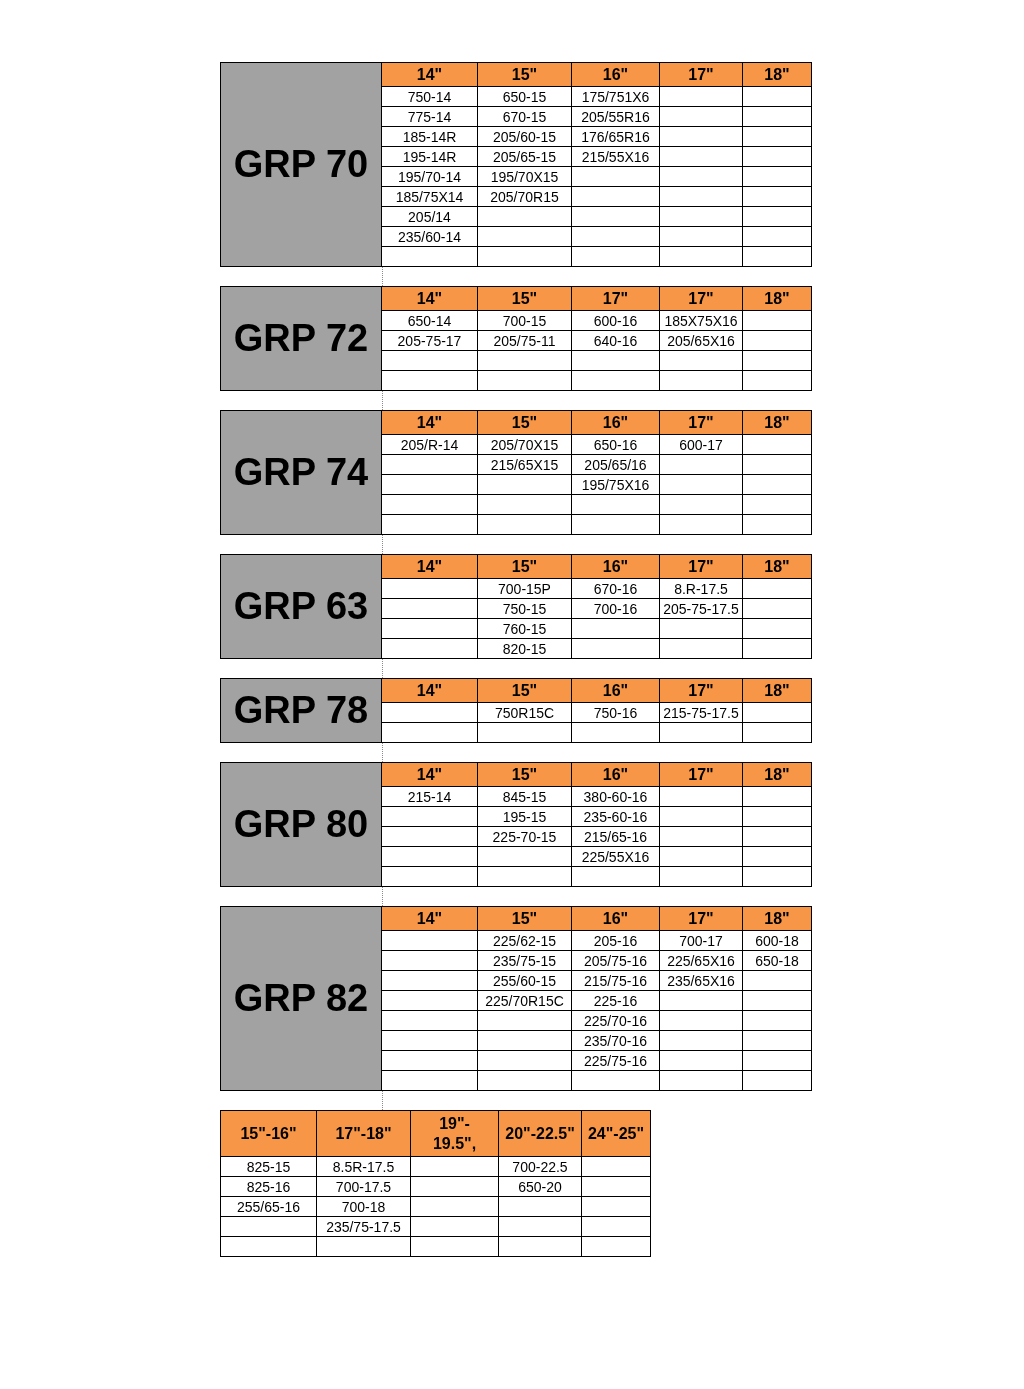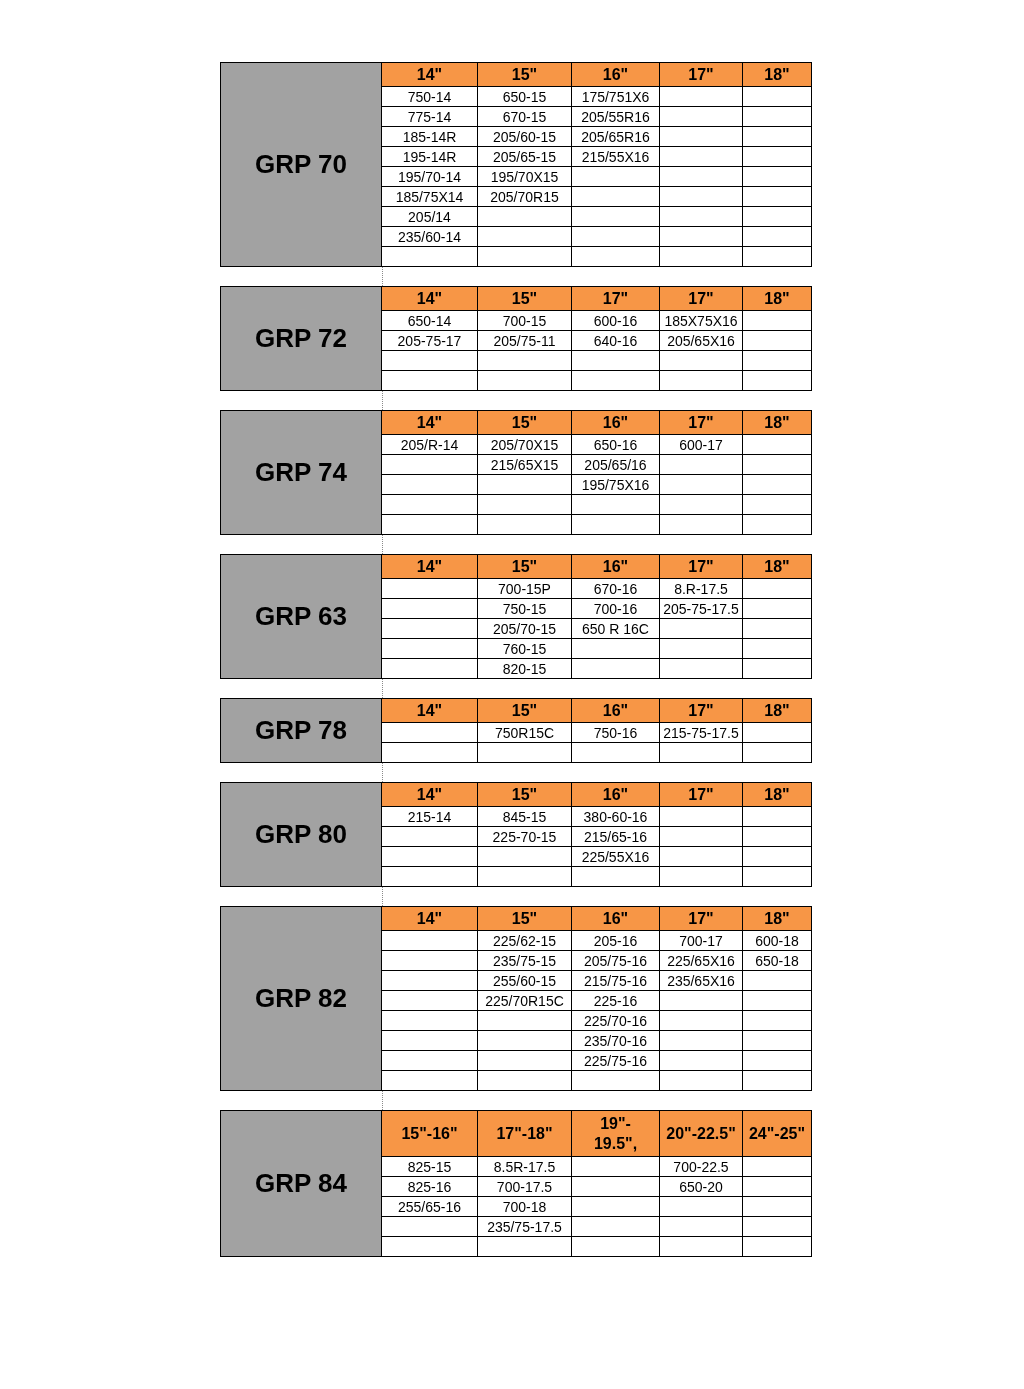--- a/index.html
+++ b/index.html
@@ -122,7 +122,7 @@
           <tr>
             <td>185-14R</td>
             <td>205/60-15</td>
-            <td>205/65R16</td>
+            <td>176/65R16</td>
             <td></td>
             <td></td>
           </tr>

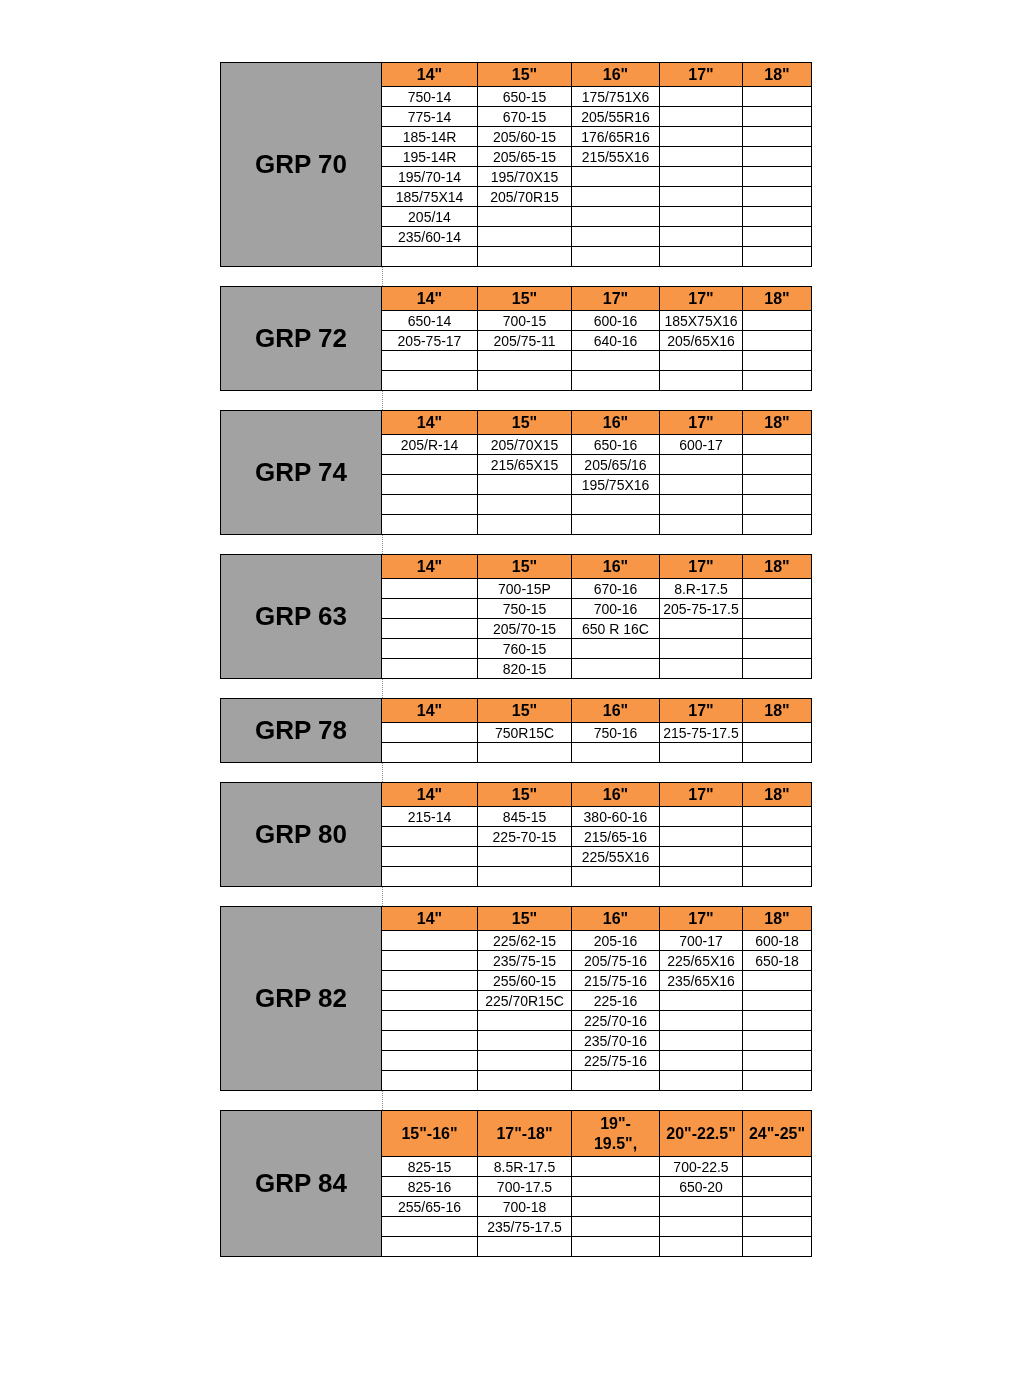--- a/index.html
+++ b/index.html
@@ -33,7 +33,7 @@
     display: flex;
     align-items: center;
     justify-content: center;
-    font-size: 26px;
+    font-size: 38px;
     font-weight: bold;
     color: #000;
     letter-spacing: 0px;

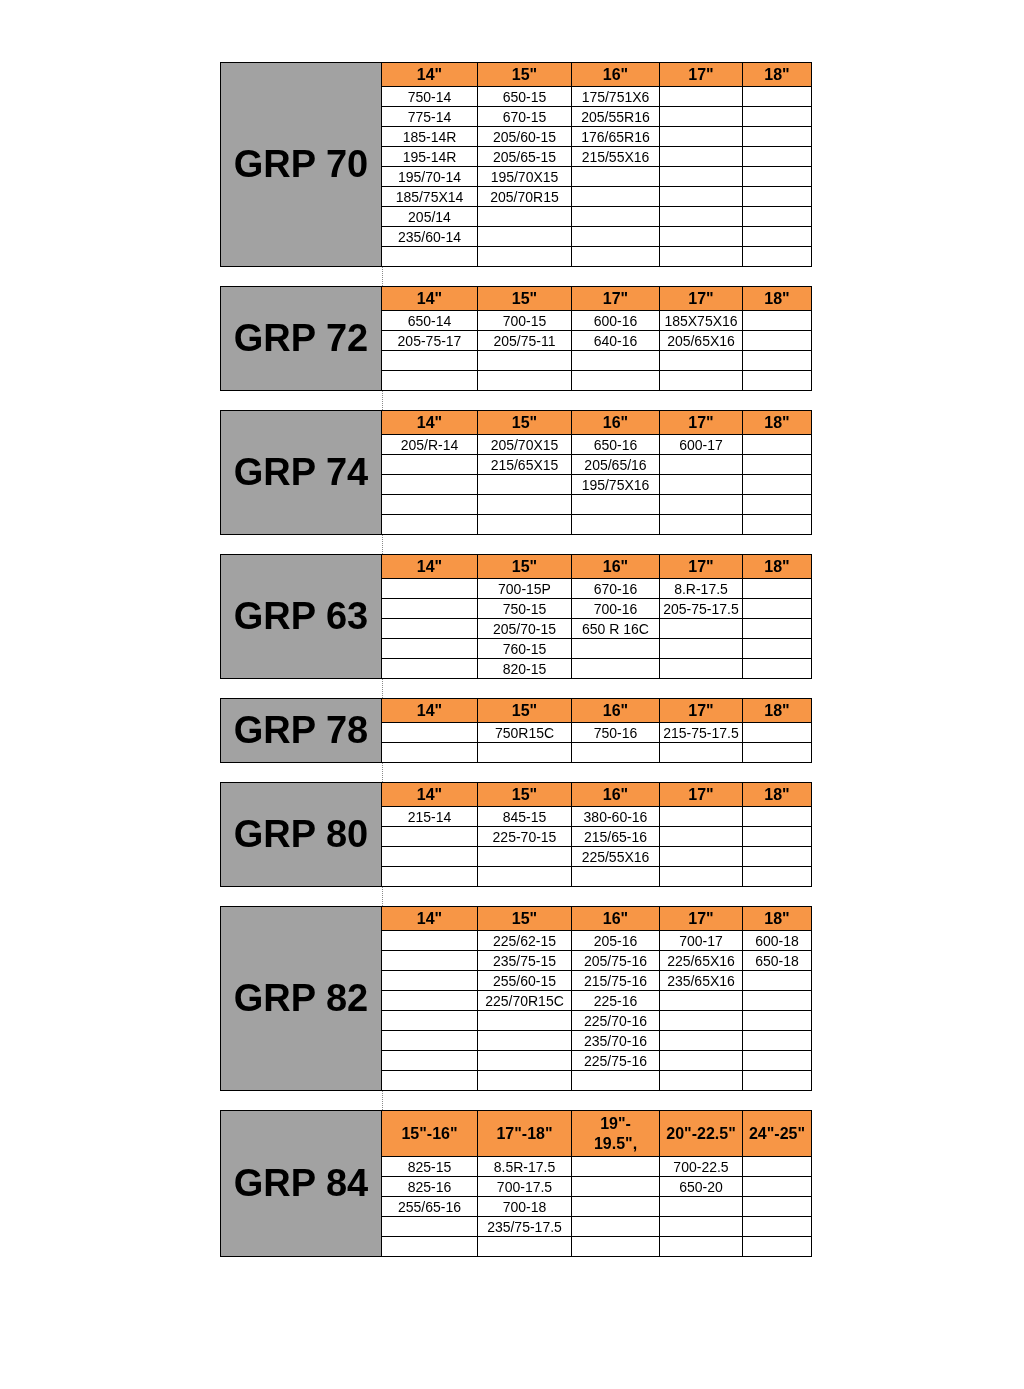--- a/index.html
+++ b/index.html
@@ -319,13 +319,6 @@
           </tr>
           <tr>
             <td></td>
-            <td>205/70-15</td>
-            <td>650 R 16C</td>
-            <td></td>
-            <td></td>
-          </tr>
-          <tr>
-            <td></td>
             <td>760-15</td>
             <td></td>
             <td></td>

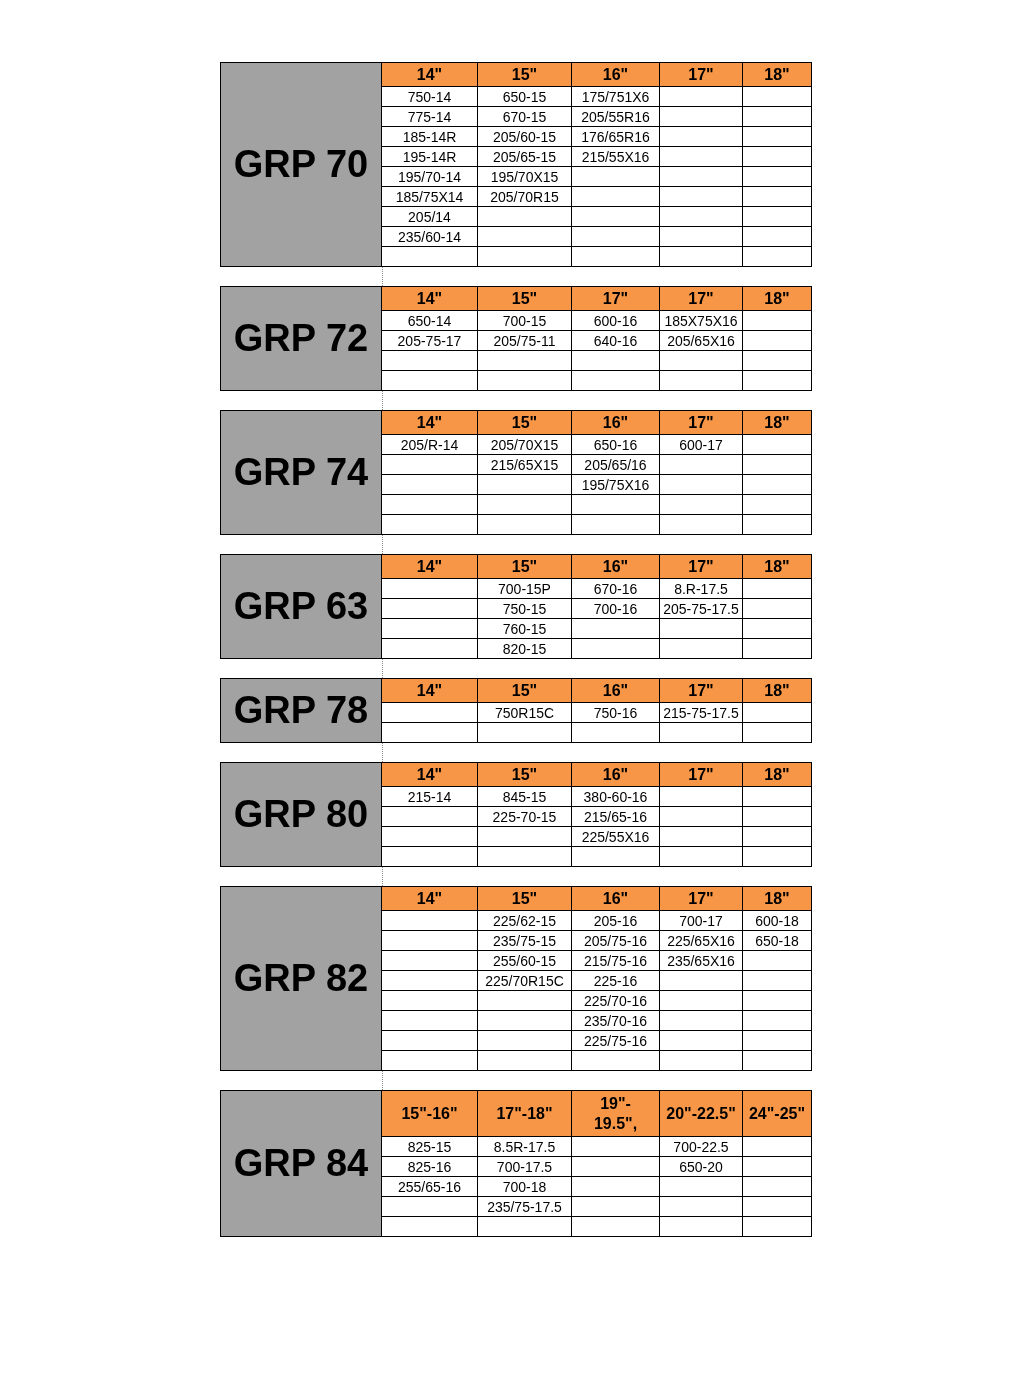--- a/index.html
+++ b/index.html
@@ -402,6 +402,13 @@
           </tr>
           <tr>
             <td></td>
+            <td>195-15</td>
+            <td>235-60-16</td>
+            <td></td>
+            <td></td>
+          </tr>
+          <tr>
+            <td></td>
             <td>225-70-15</td>
             <td>215/65-16</td>
             <td></td>

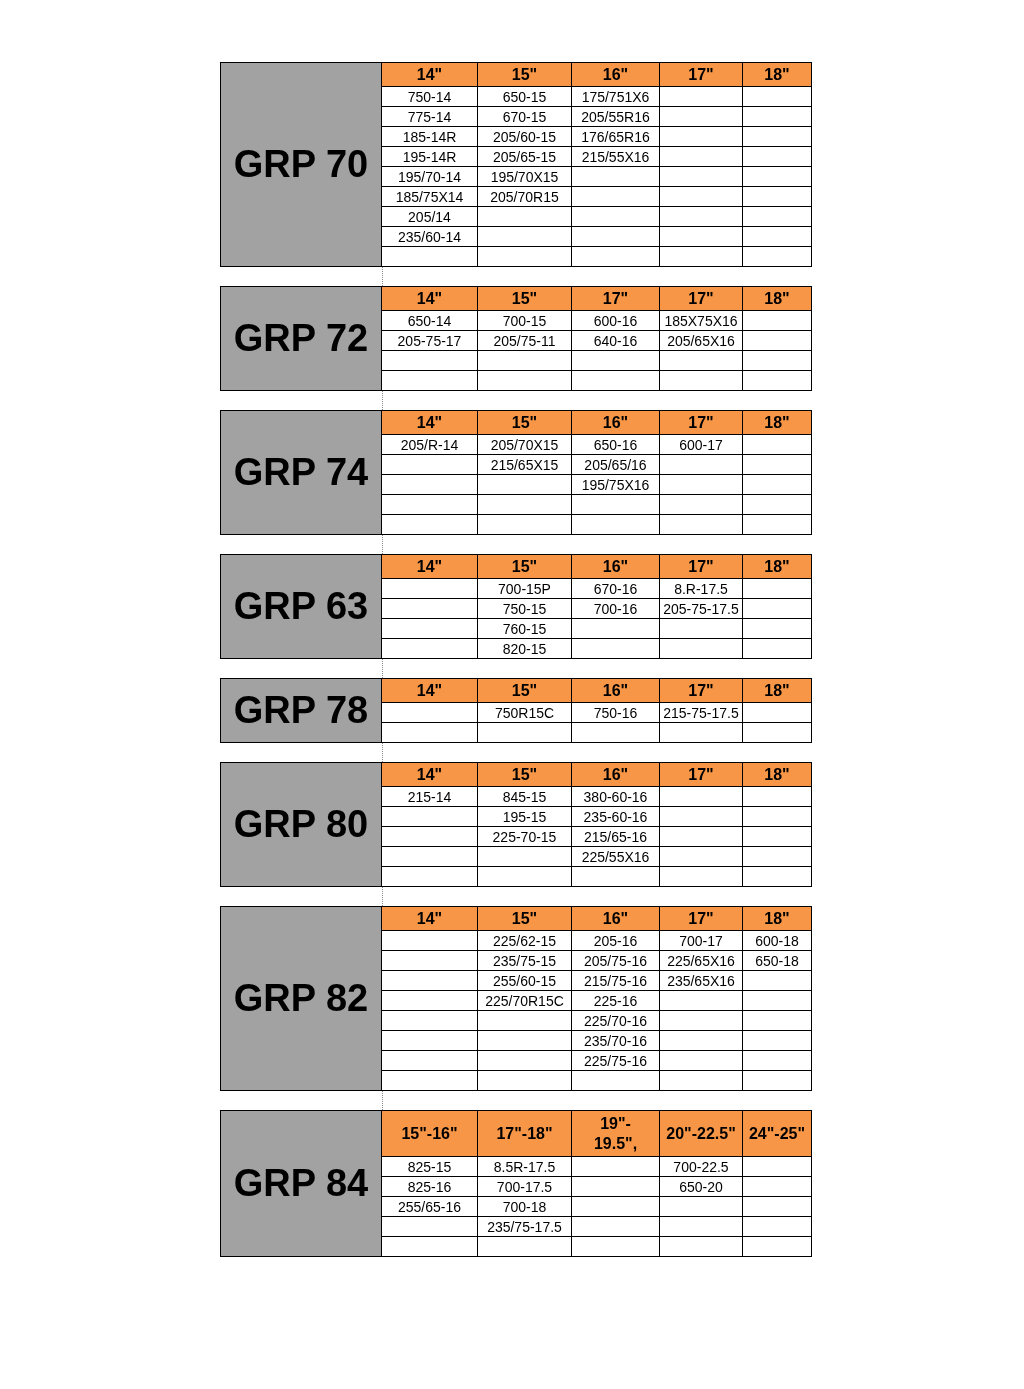--- a/index.html
+++ b/index.html
@@ -513,7 +513,6 @@
     </div>
     <div class="gap"></div>
     <div class="group-row">
-      <div class="group-label">GRP 84</div>
       <table class="size-table tall-header">
         <colgroup>
           <col style="width: 96px;">

